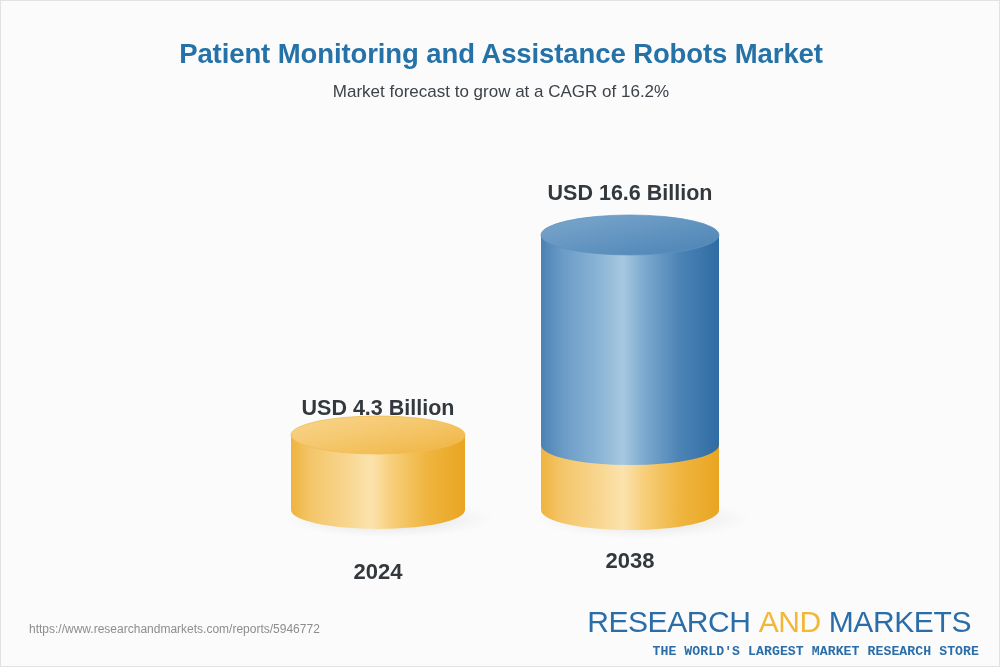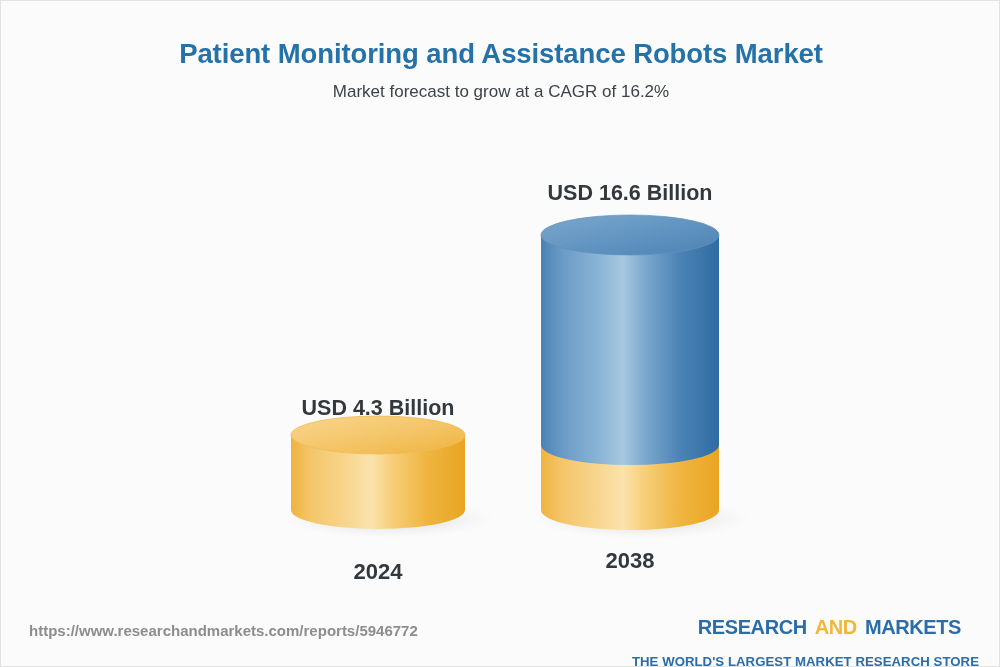--- a/index.html
+++ b/index.html
@@ -90,11 +90,10 @@
     position: absolute;
     left: 28px;
     top: 622px;
-    font-size: 15px;
+    font-size: 12px;
     color: #8d8d8d;
     white-space: nowrap;
     line-height: 1;
-    font-weight: bold;
   }
 
   .logo {

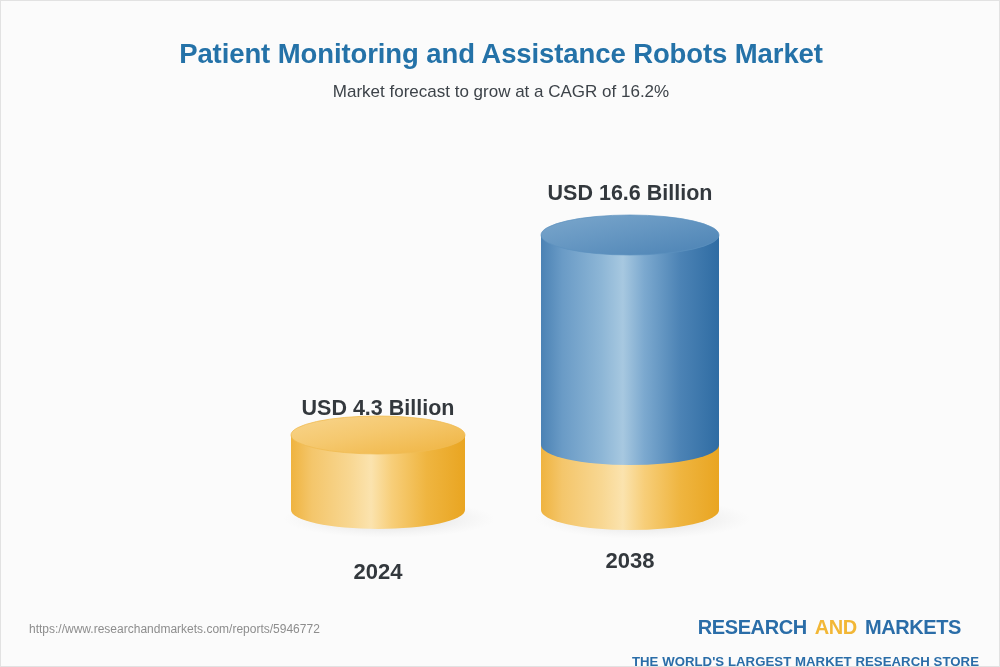--- a/index.html
+++ b/index.html
@@ -104,11 +104,11 @@
     line-height: 1;
   }
   .logo-main {
-    font-size: 20px;
-    font-weight: bold;
+    font-size: 30px;
+    font-weight: normal;
     letter-spacing: -0.4px;
     white-space: nowrap;
-    margin: 18px;
+    margin: 8px;
   }
   .logo-word-blue { color: #2a6da8; }
   .logo-word-gold { color: #f2b736; }

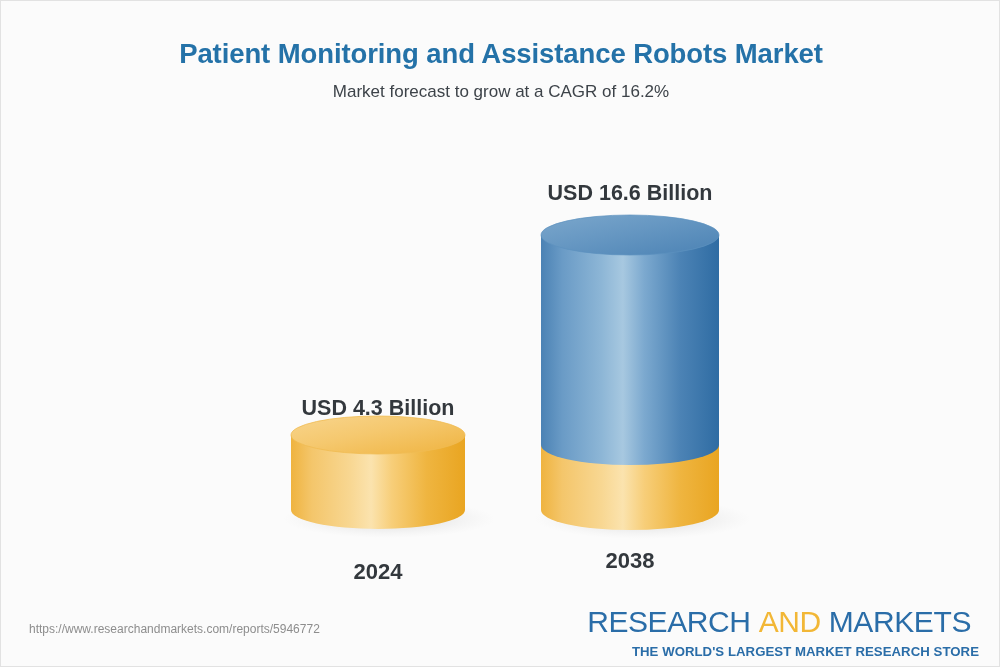--- a/index.html
+++ b/index.html
@@ -119,6 +119,7 @@
     letter-spacing: 0.05px;
     white-space: nowrap;
     margin: 7px 0 16px 0;
+    font-family: Liberation Mono, monospace;
   }
 </style>
 </head>

